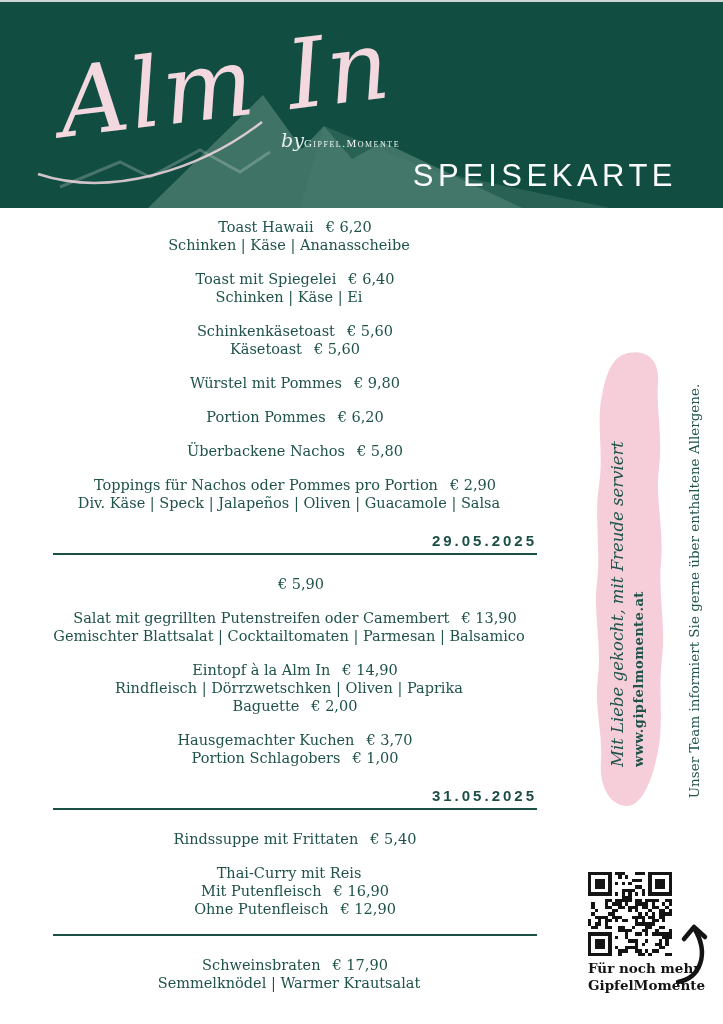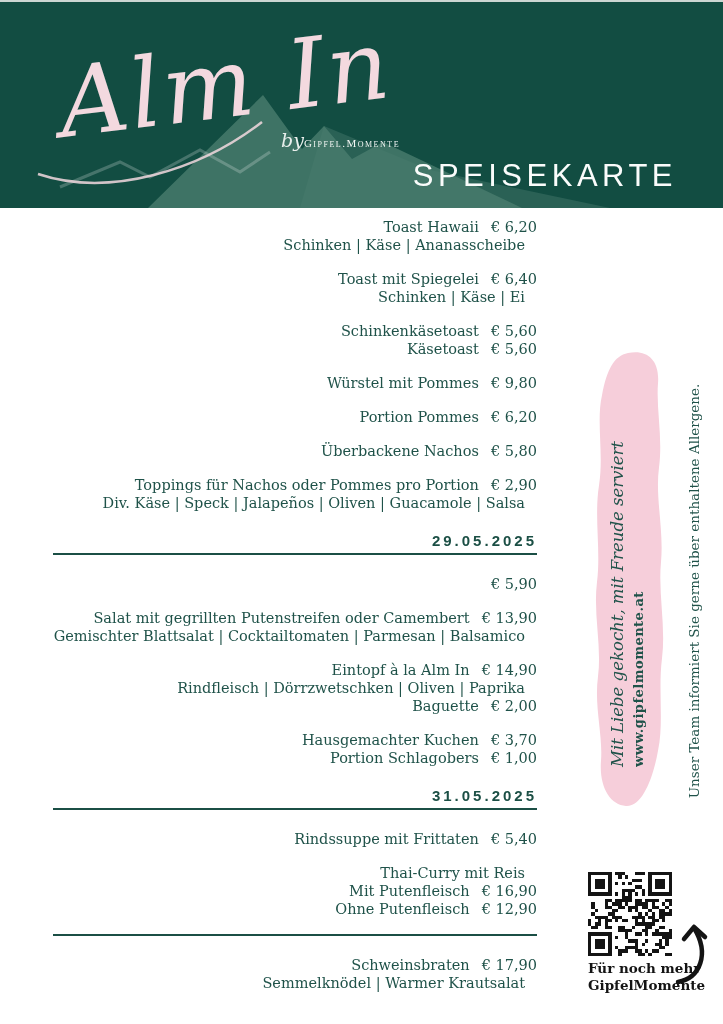--- a/index.html
+++ b/index.html
@@ -40,7 +40,7 @@
   main { position:absolute; left:53px; top:218px; width:484px; }
   .menu-item { margin-bottom:16px; }
   .menu-row {
-    display:flex; justify-content:flex-end; align-items:baseline;
+    display:flex; justify-content:center; align-items:baseline;
     font-size:14.5px; line-height:18px; white-space:nowrap;
   }
   .row-left { overflow:visible; }

